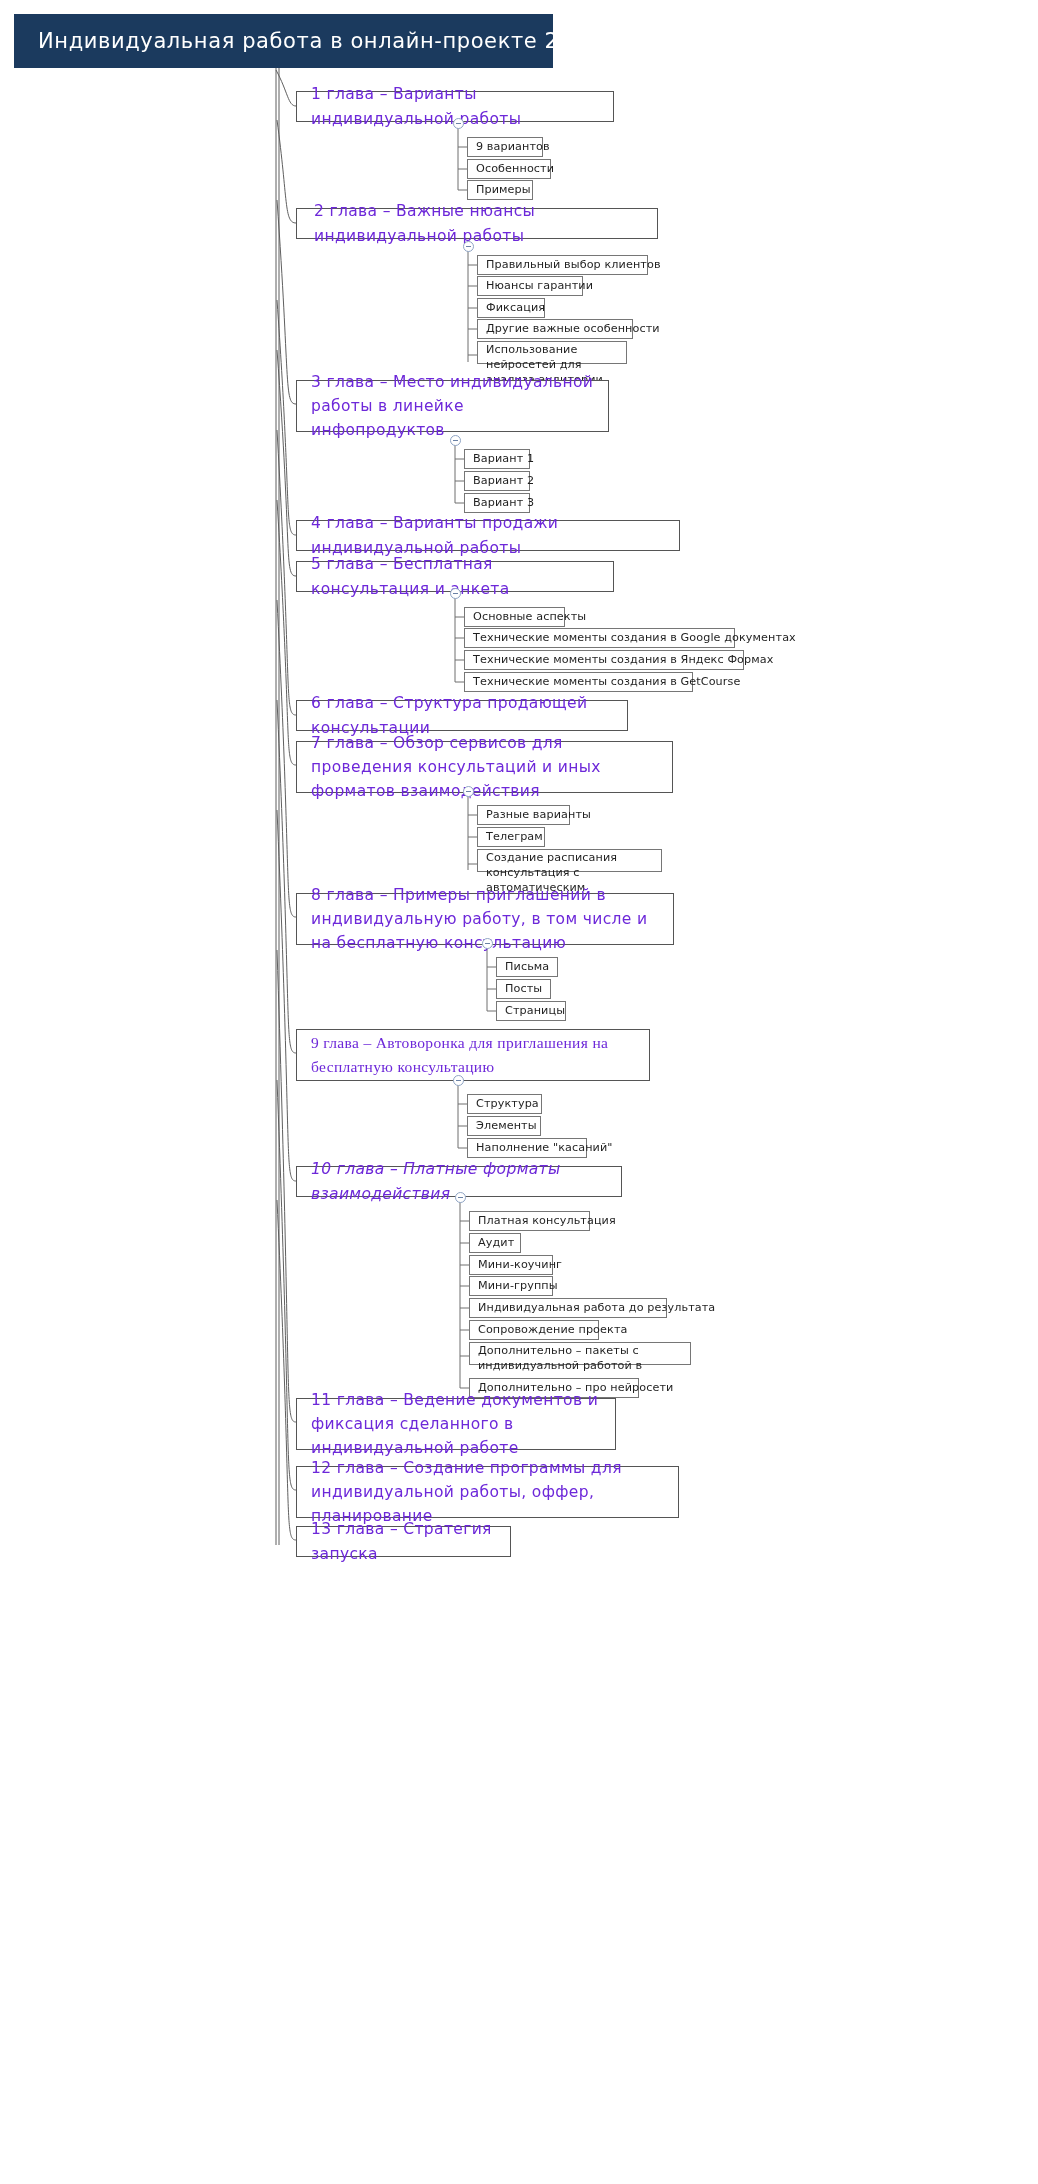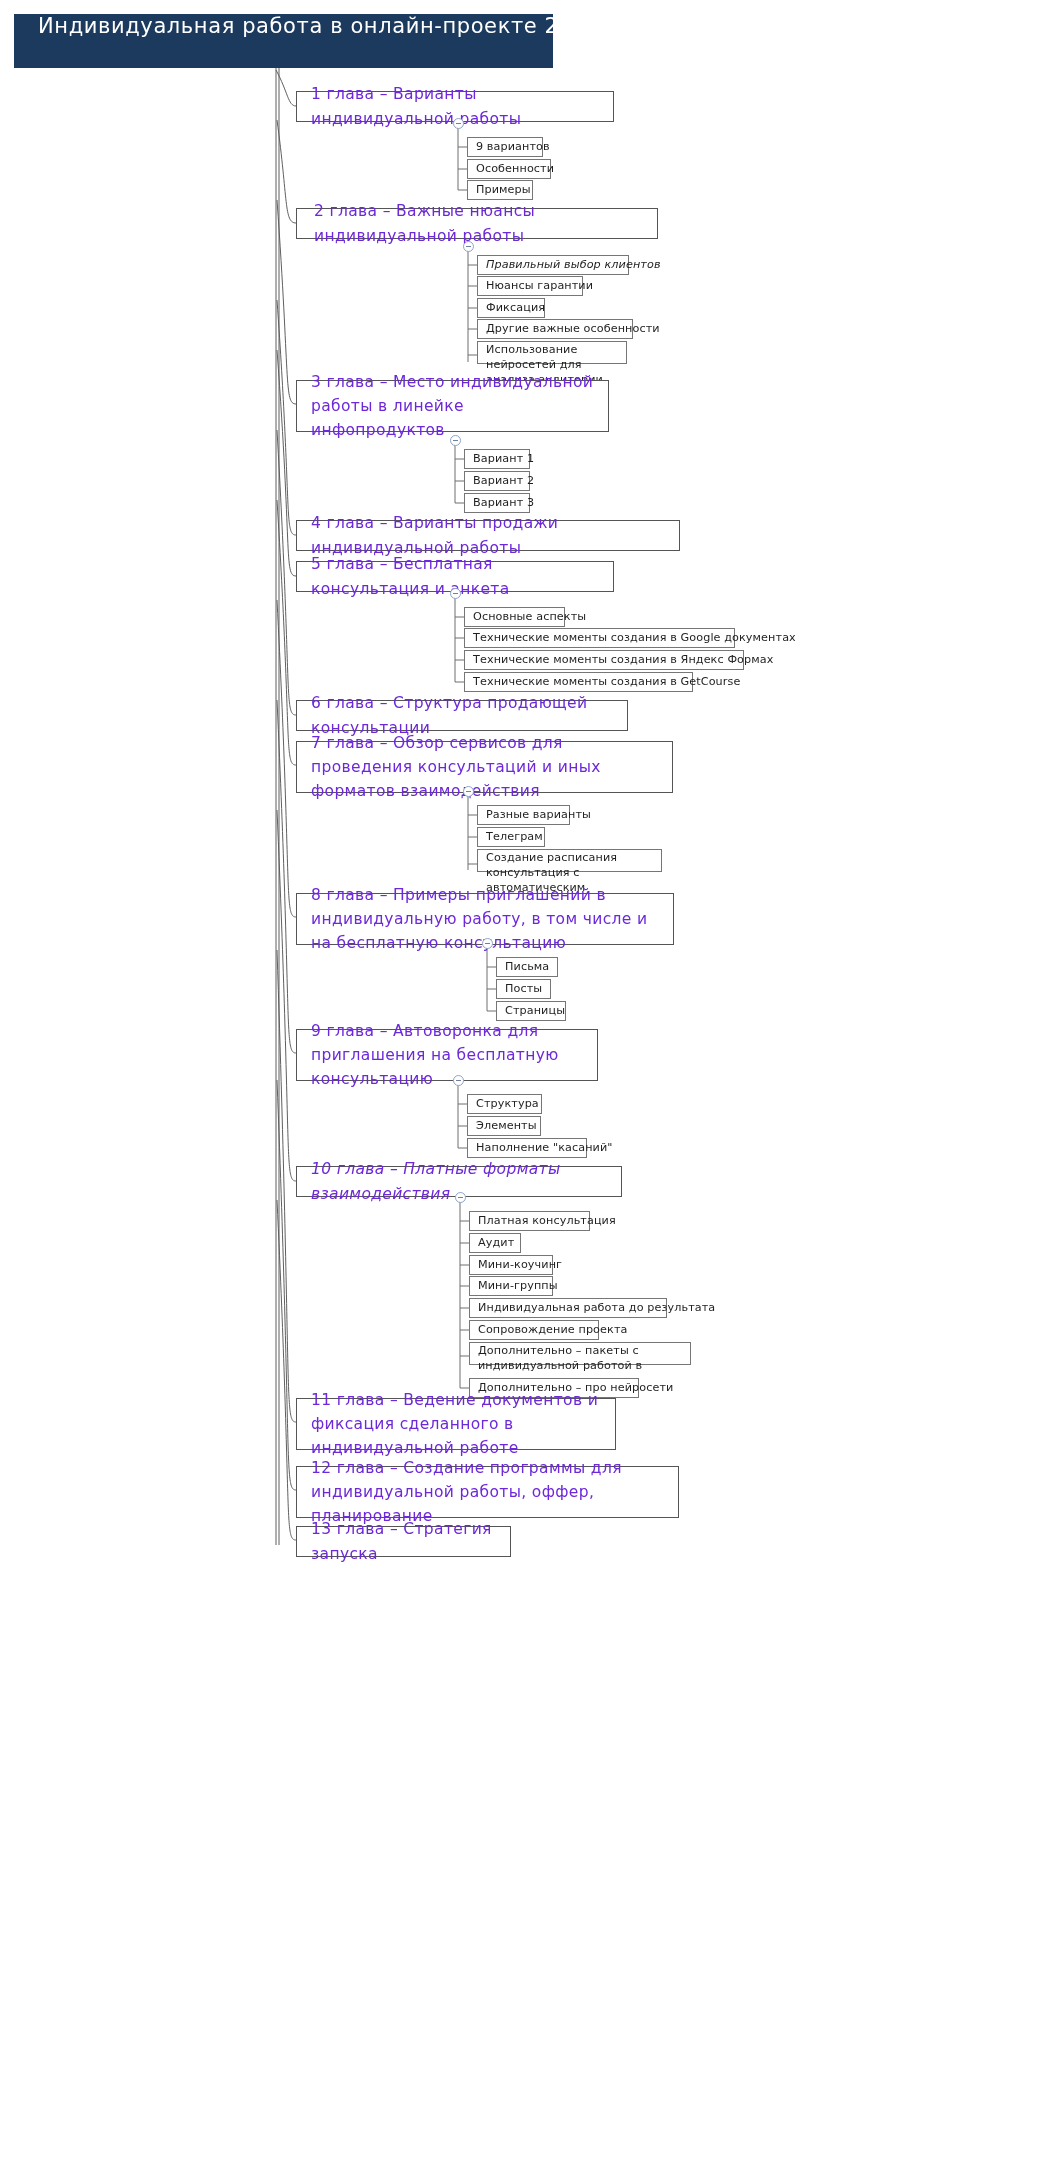--- a/index.html
+++ b/index.html
@@ -25,6 +25,7 @@
     height: 54px;
     background: #1b3A5E;
     display: flex;
+    align-items: center;
   }
   #root-banner .root-title {
     color: #ffffff;

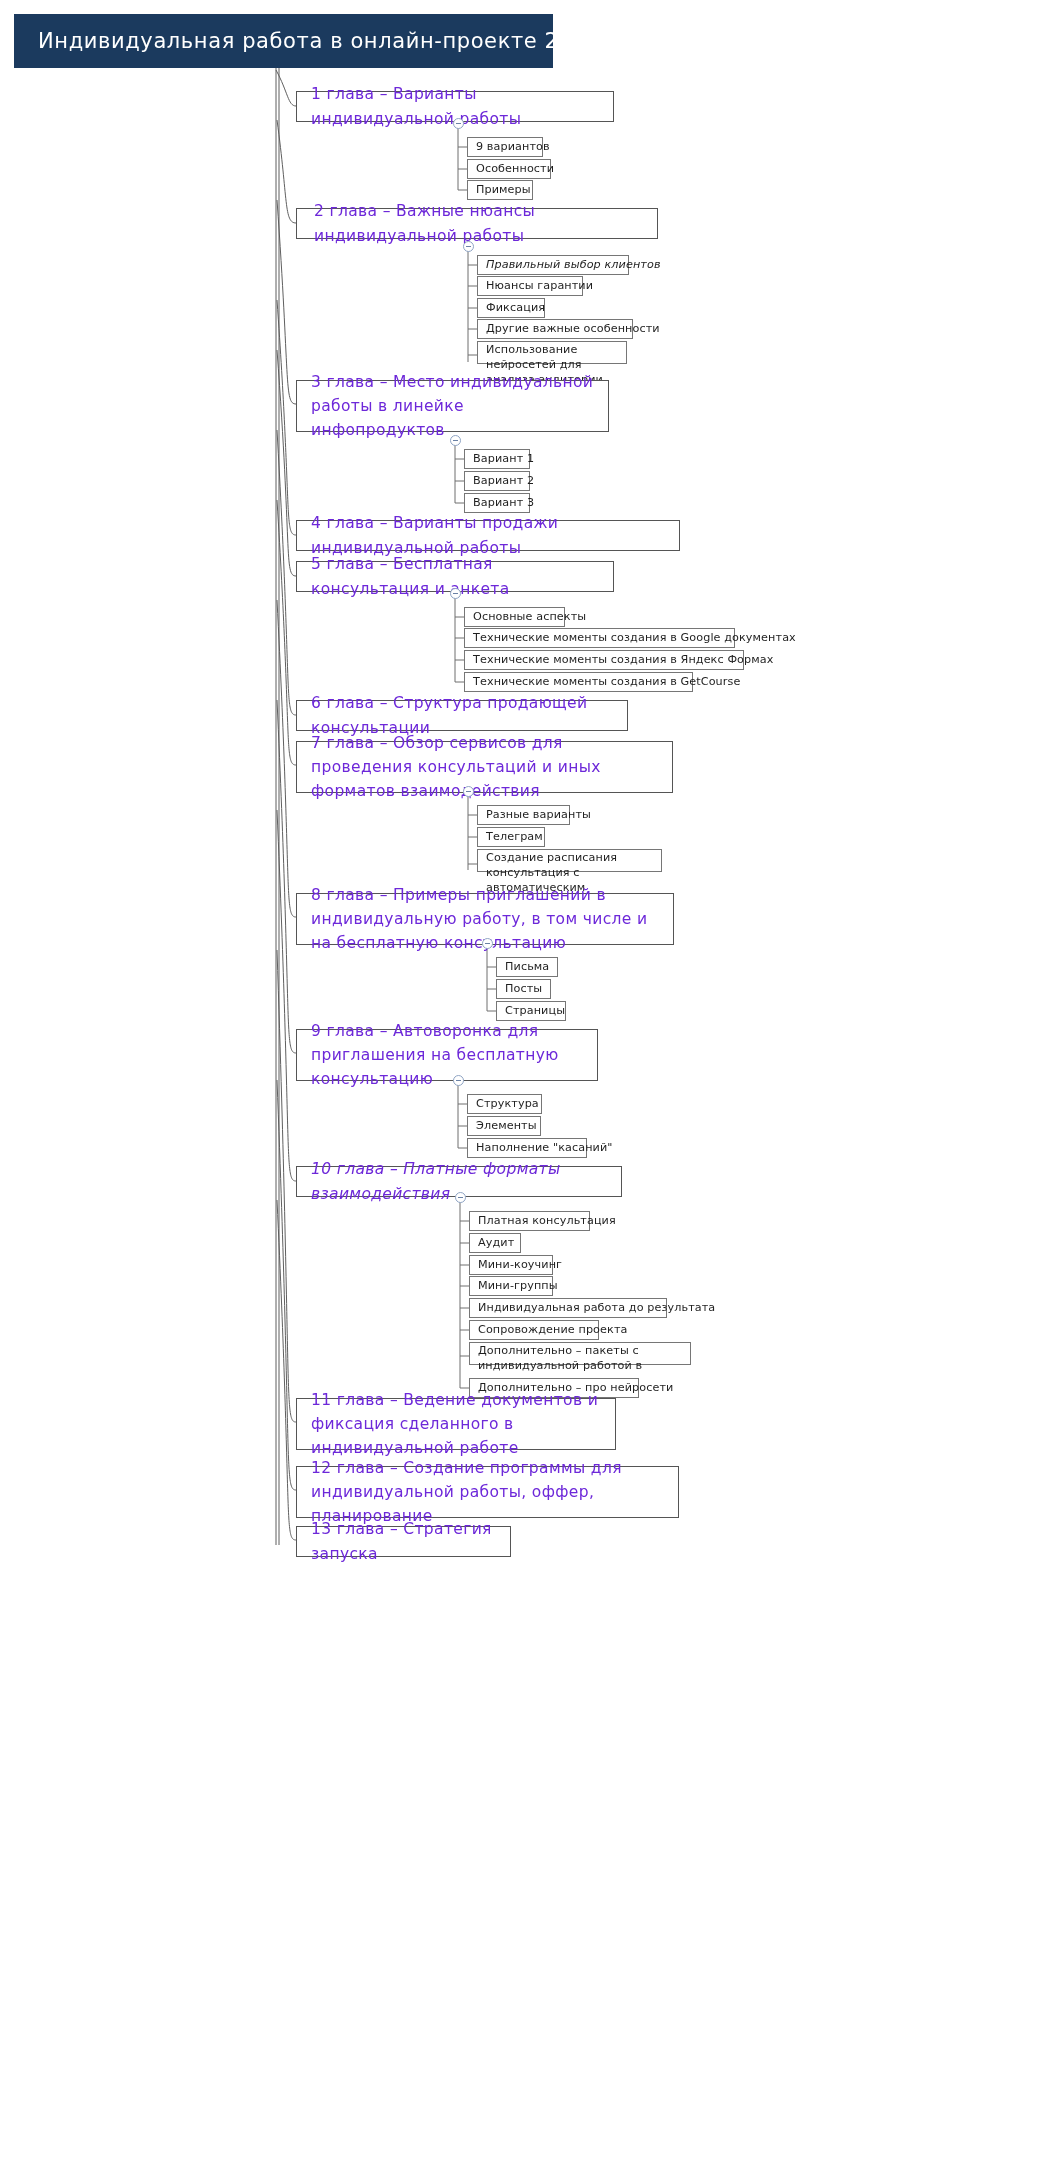--- a/index.html
+++ b/index.html
@@ -226,7 +226,7 @@
 </div>
 <div class="toggle" style="left:463px; top:241px;"></div>
 
-<div class="node lvl2" style="left:477px; top:255px; width:152px;font-style:italic;">
+<div class="node lvl2" style="left:477px; top:255px; width:171px;">
   <span class="label">Правильный выбор клиентов</span>
 </div>
 <div class="node lvl2" style="left:477px; top:276px; width:106px;">

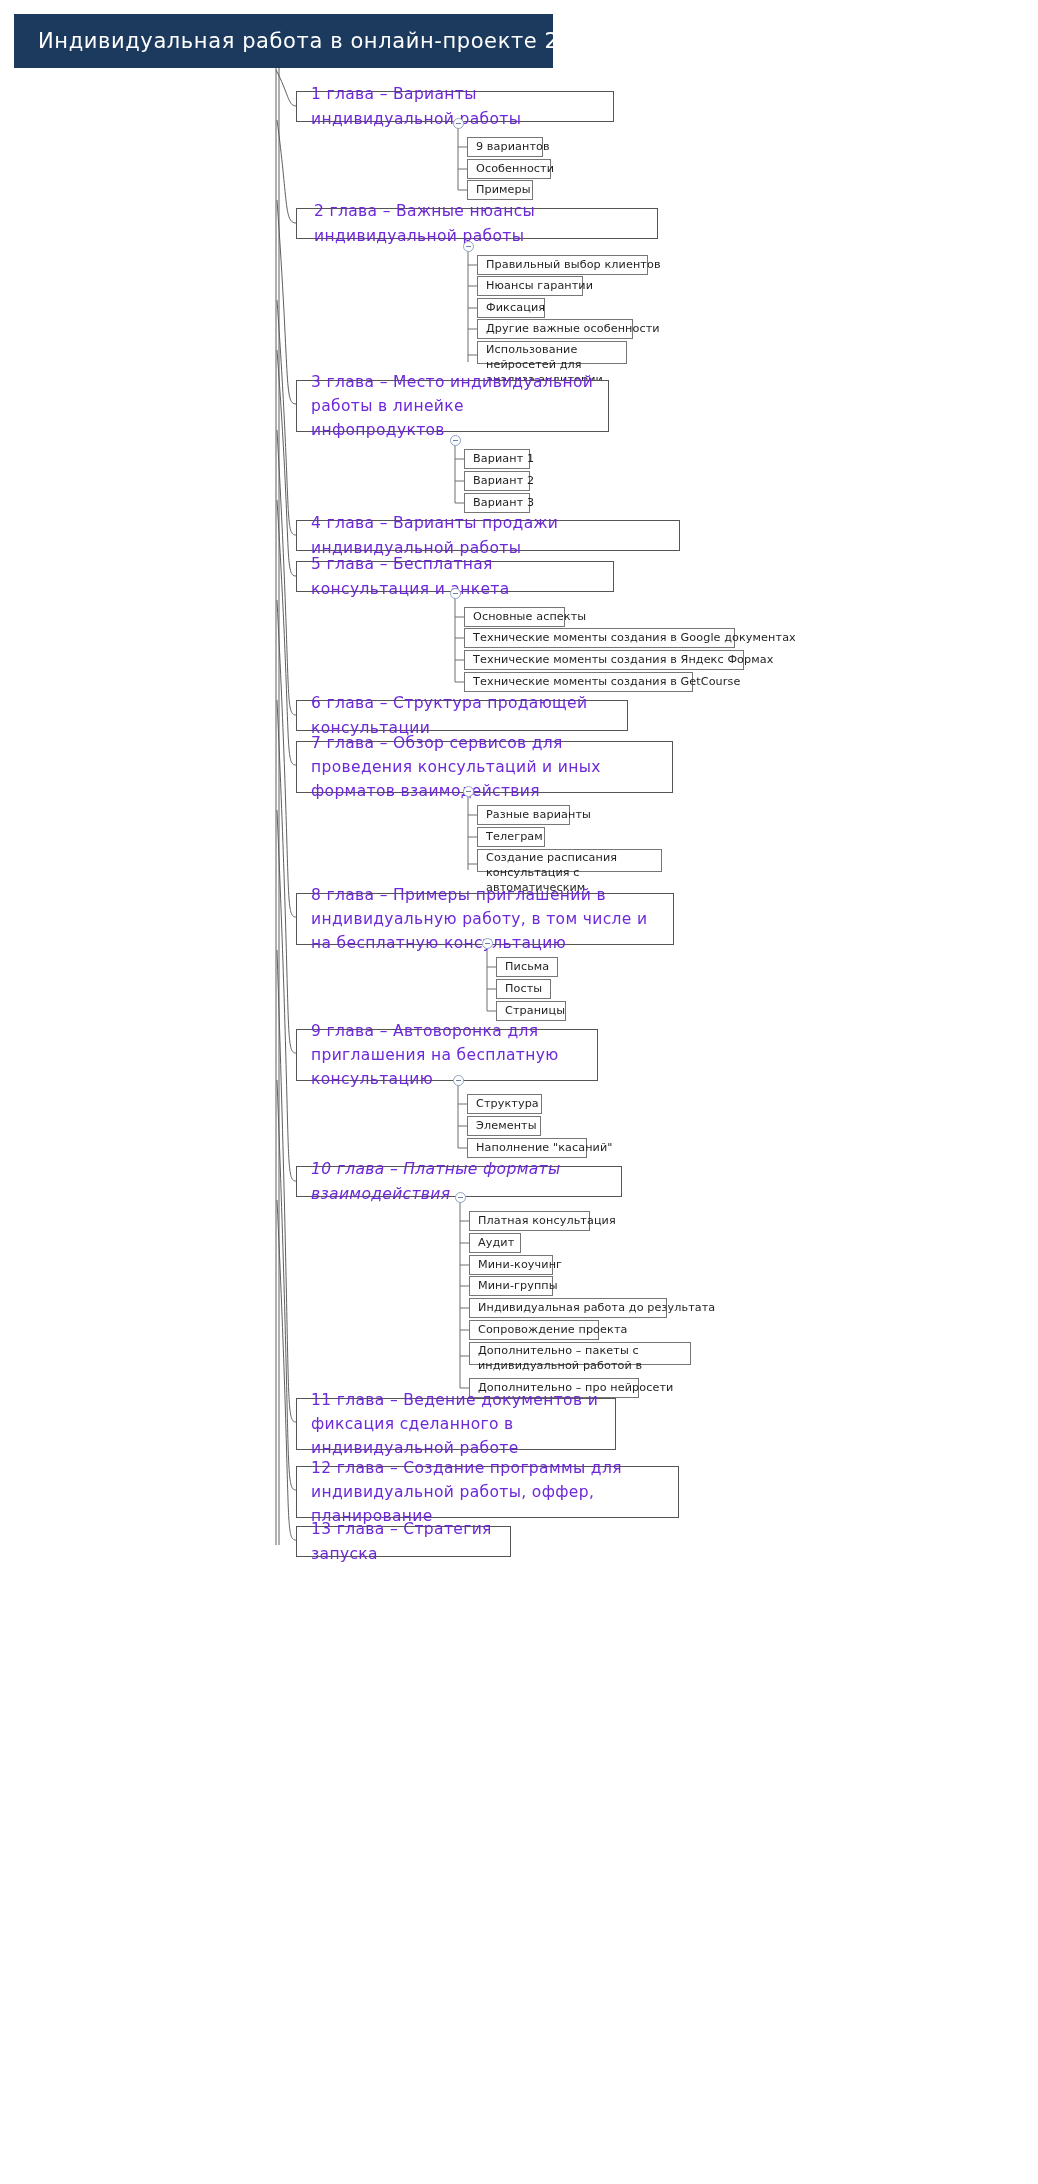--- a/index.html
+++ b/index.html
@@ -313,7 +313,7 @@
   <span class="label">Страницы</span>
 </div>
 
-<div class="node lvl1 two-line" style="left:296px; top:1029px; width:302px;">
+<div class="node lvl1 two-line" style="left:296px; top:1029px; width:354px;font-family:Liberation Serif, serif;">
   <span class="label">9 глава – Автоворонка для приглашения на бесплатную консультацию</span>
 </div>
 <div class="toggle" style="left:453px; top:1075px;"></div>

